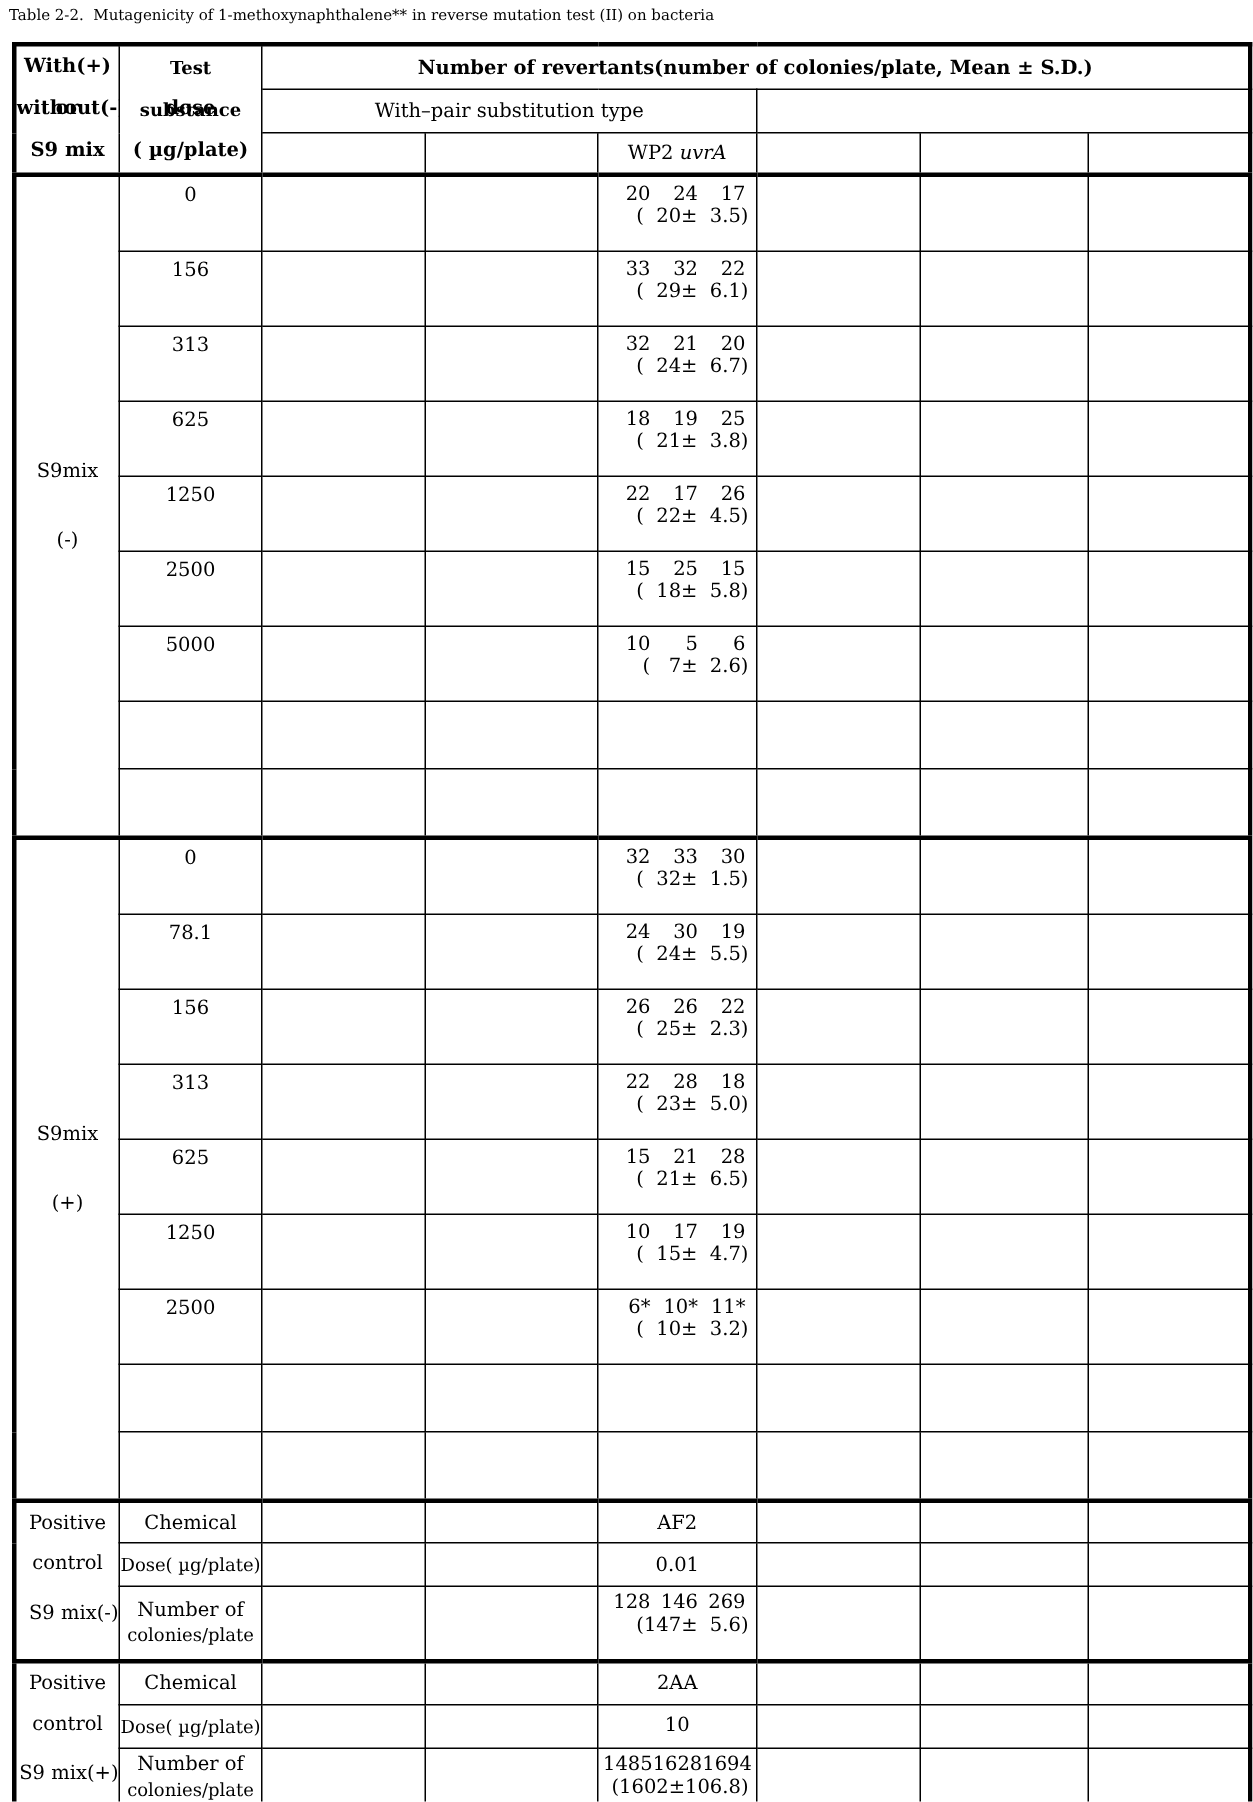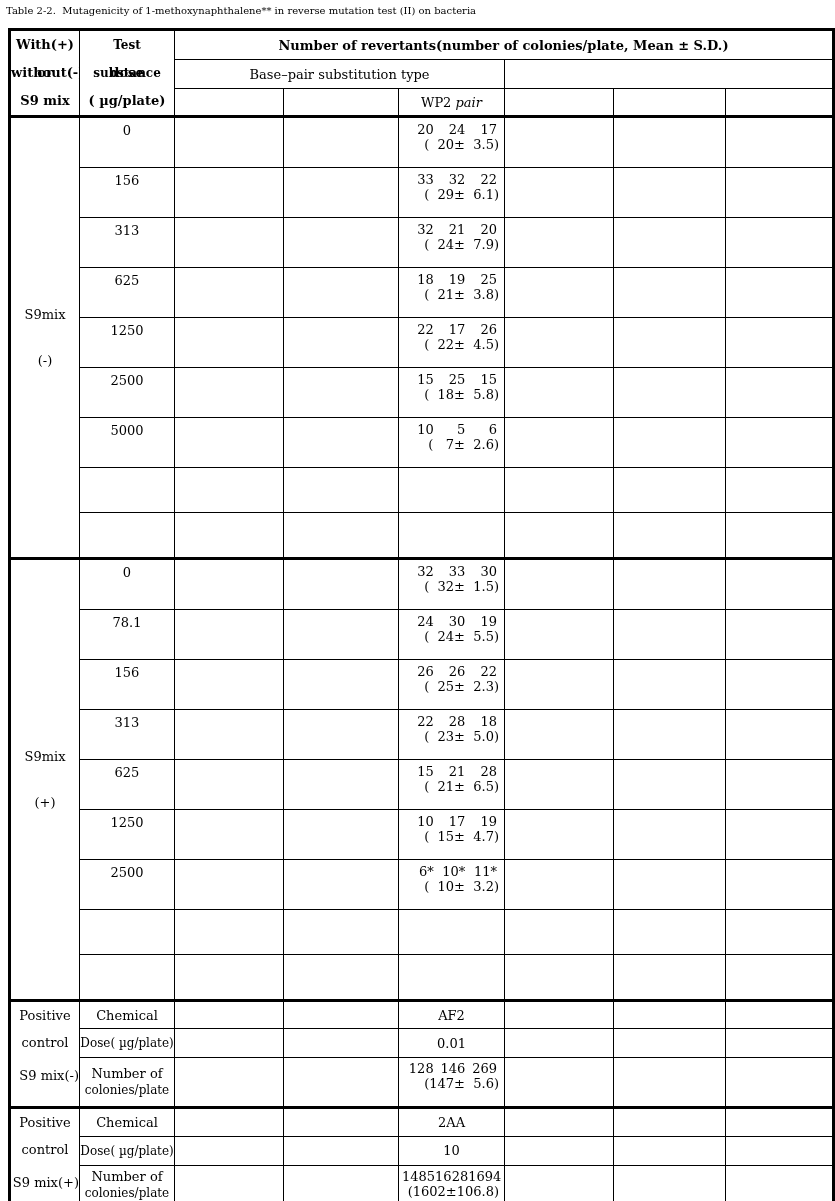--- a/index.html
+++ b/index.html
@@ -93,7 +93,7 @@
     <td colspan="6">Number of revertants(number of colonies/plate, Mean ± S.D.)</td>
   </tr>
   <tr class="hrow2">
-    <td colspan="3">Base–pair substitution type</td>
+    <td colspan="3">With–pair substitution type</td>
     <td colspan="3"></td>
   </tr>
   <tr class="hrow3">

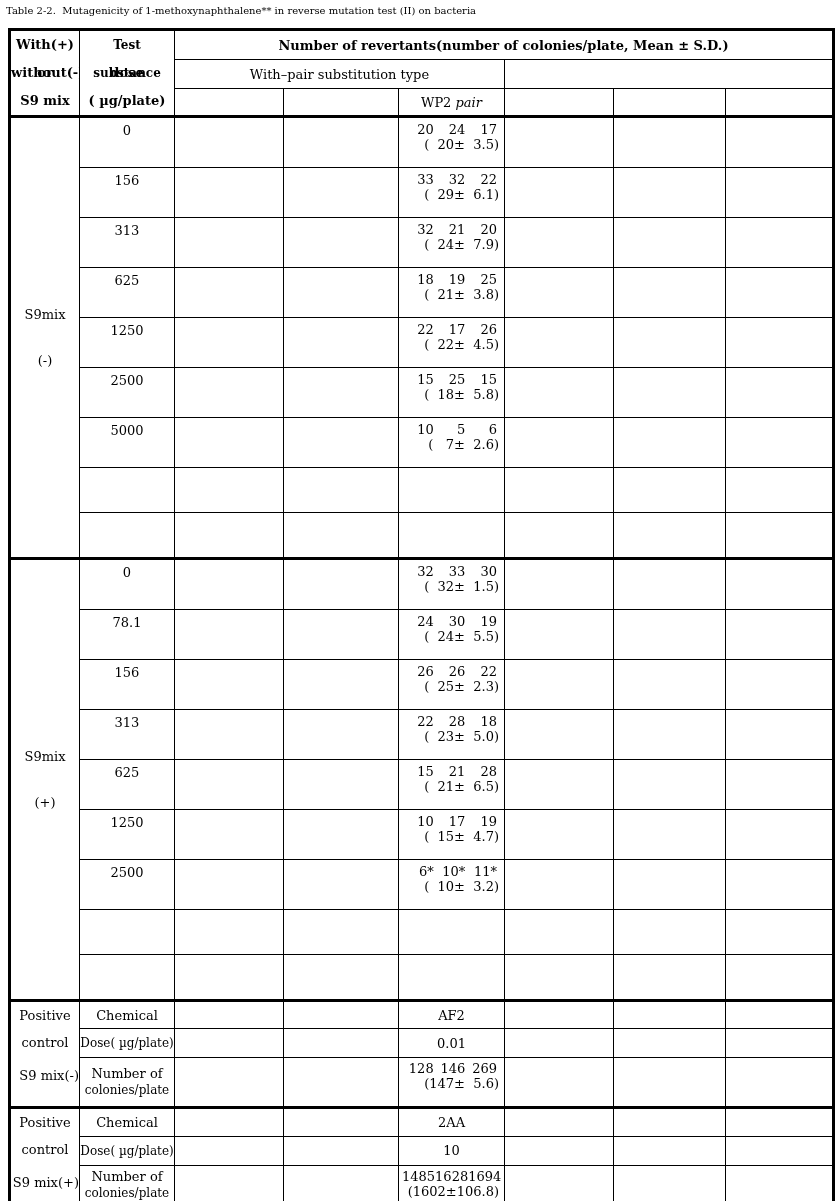--- a/index.html
+++ b/index.html
@@ -99,7 +99,7 @@
   <tr class="hrow3">
     <td></td>
     <td></td>
-    <td><span>WP2 </span><i>pair</i></td>
+    <td><span>WP2 </span><i>uvrA</i></td>
     <td></td>
     <td></td>
     <td></td>

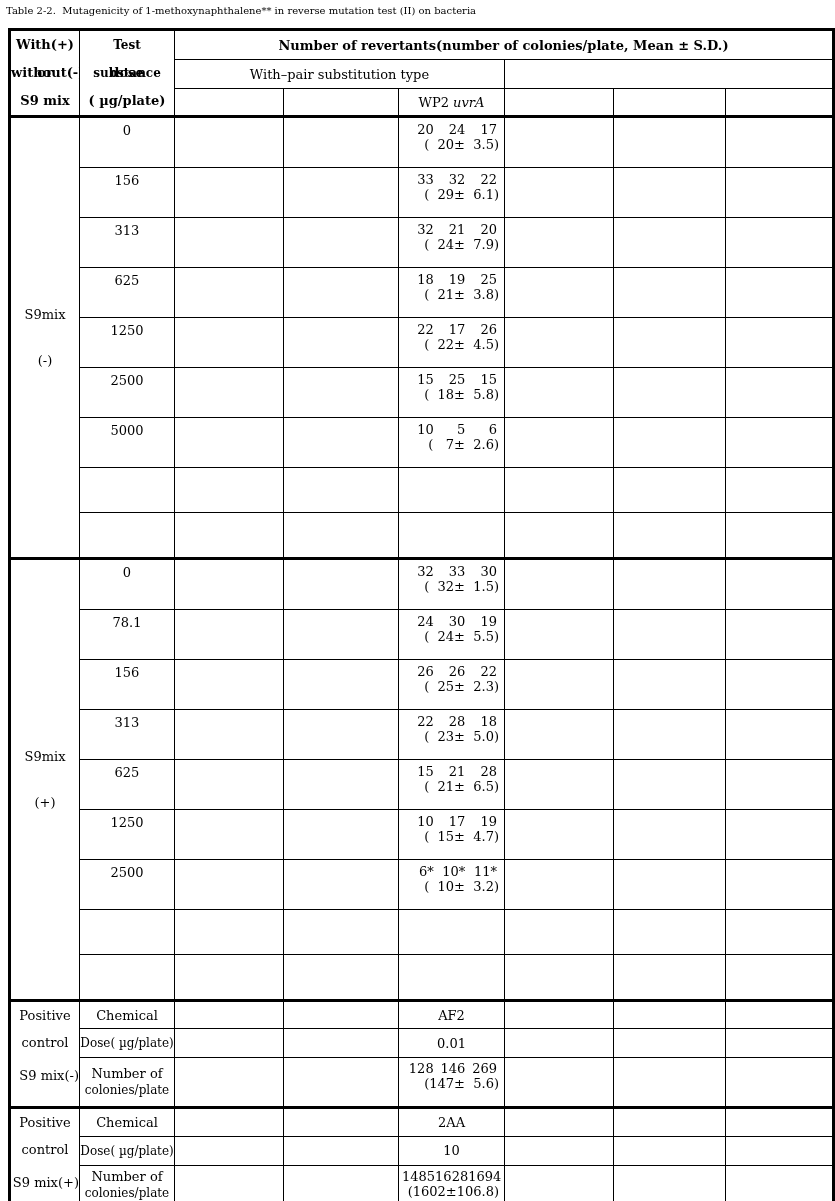--- a/index.html
+++ b/index.html
@@ -151,7 +151,7 @@
             <span>21</span>
             <span>20</span>
           </div>
-      <div class="mean">(  24±  7.9)</div>
+      <div class="mean">(  24±  6.7)</div>
     </td>
     <td></td>
         <td></td>

